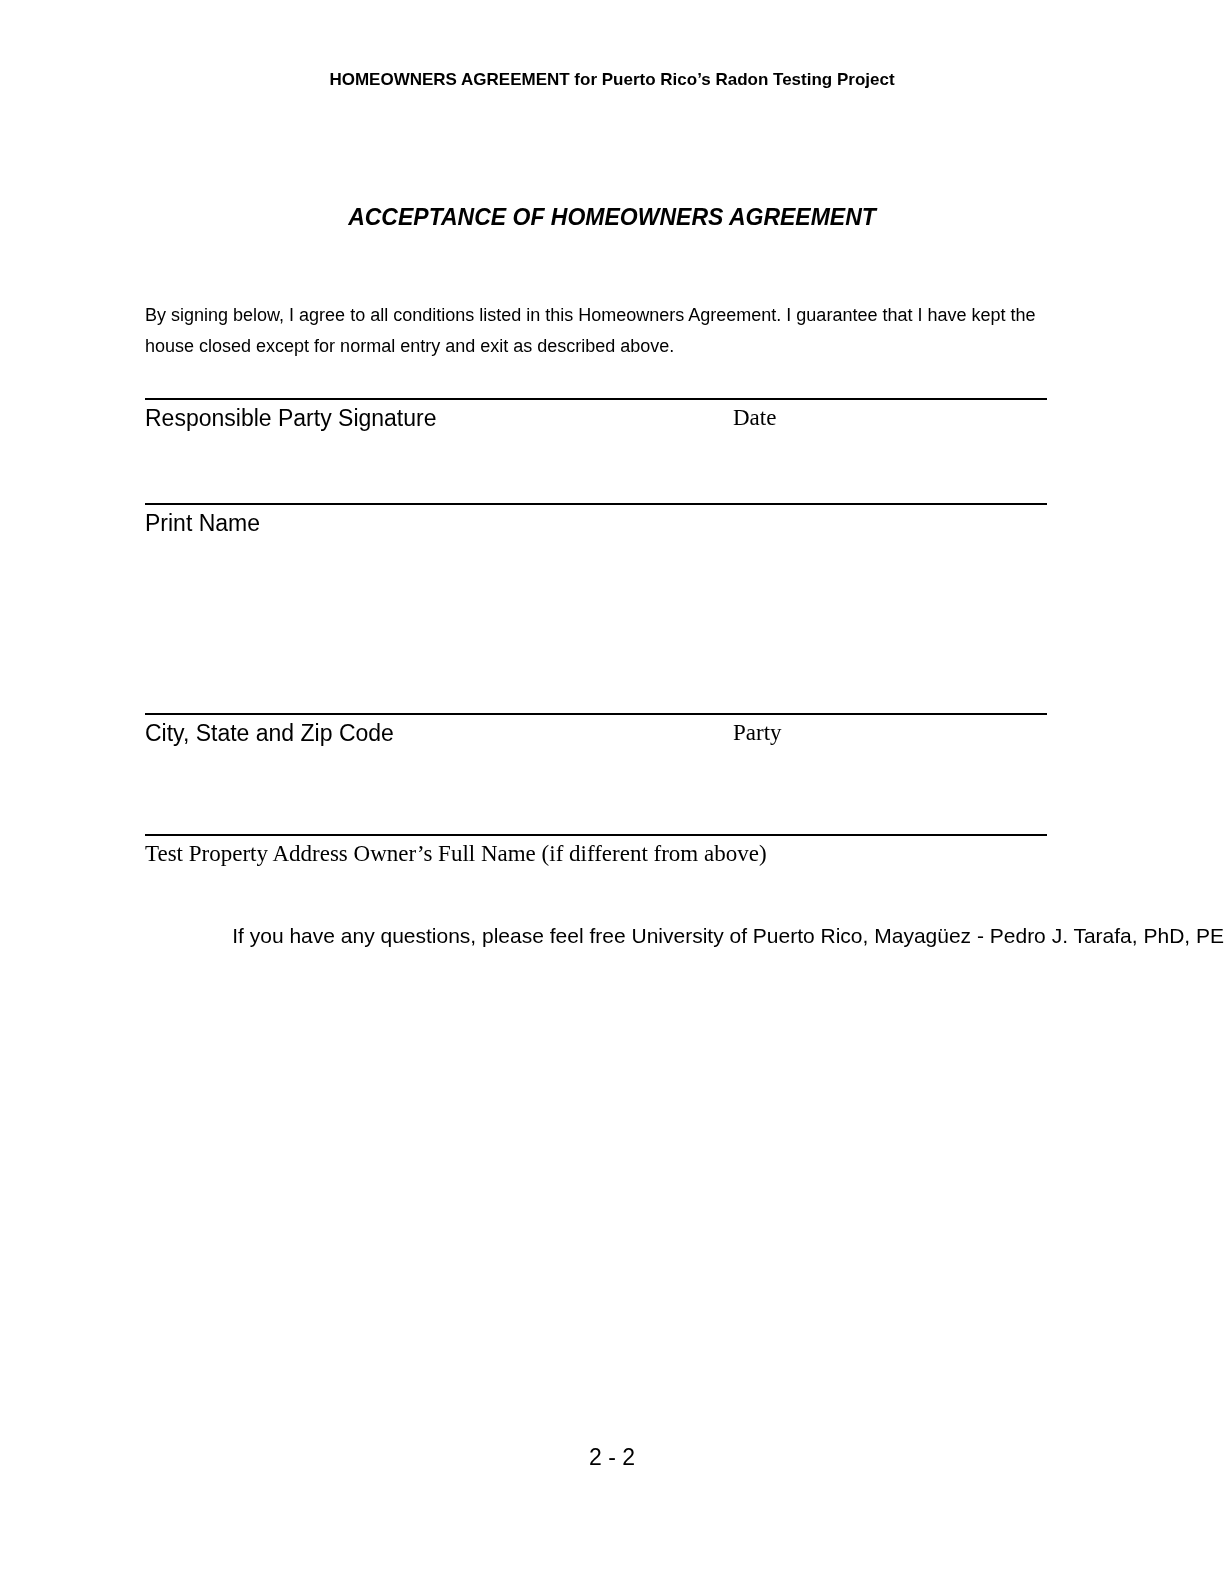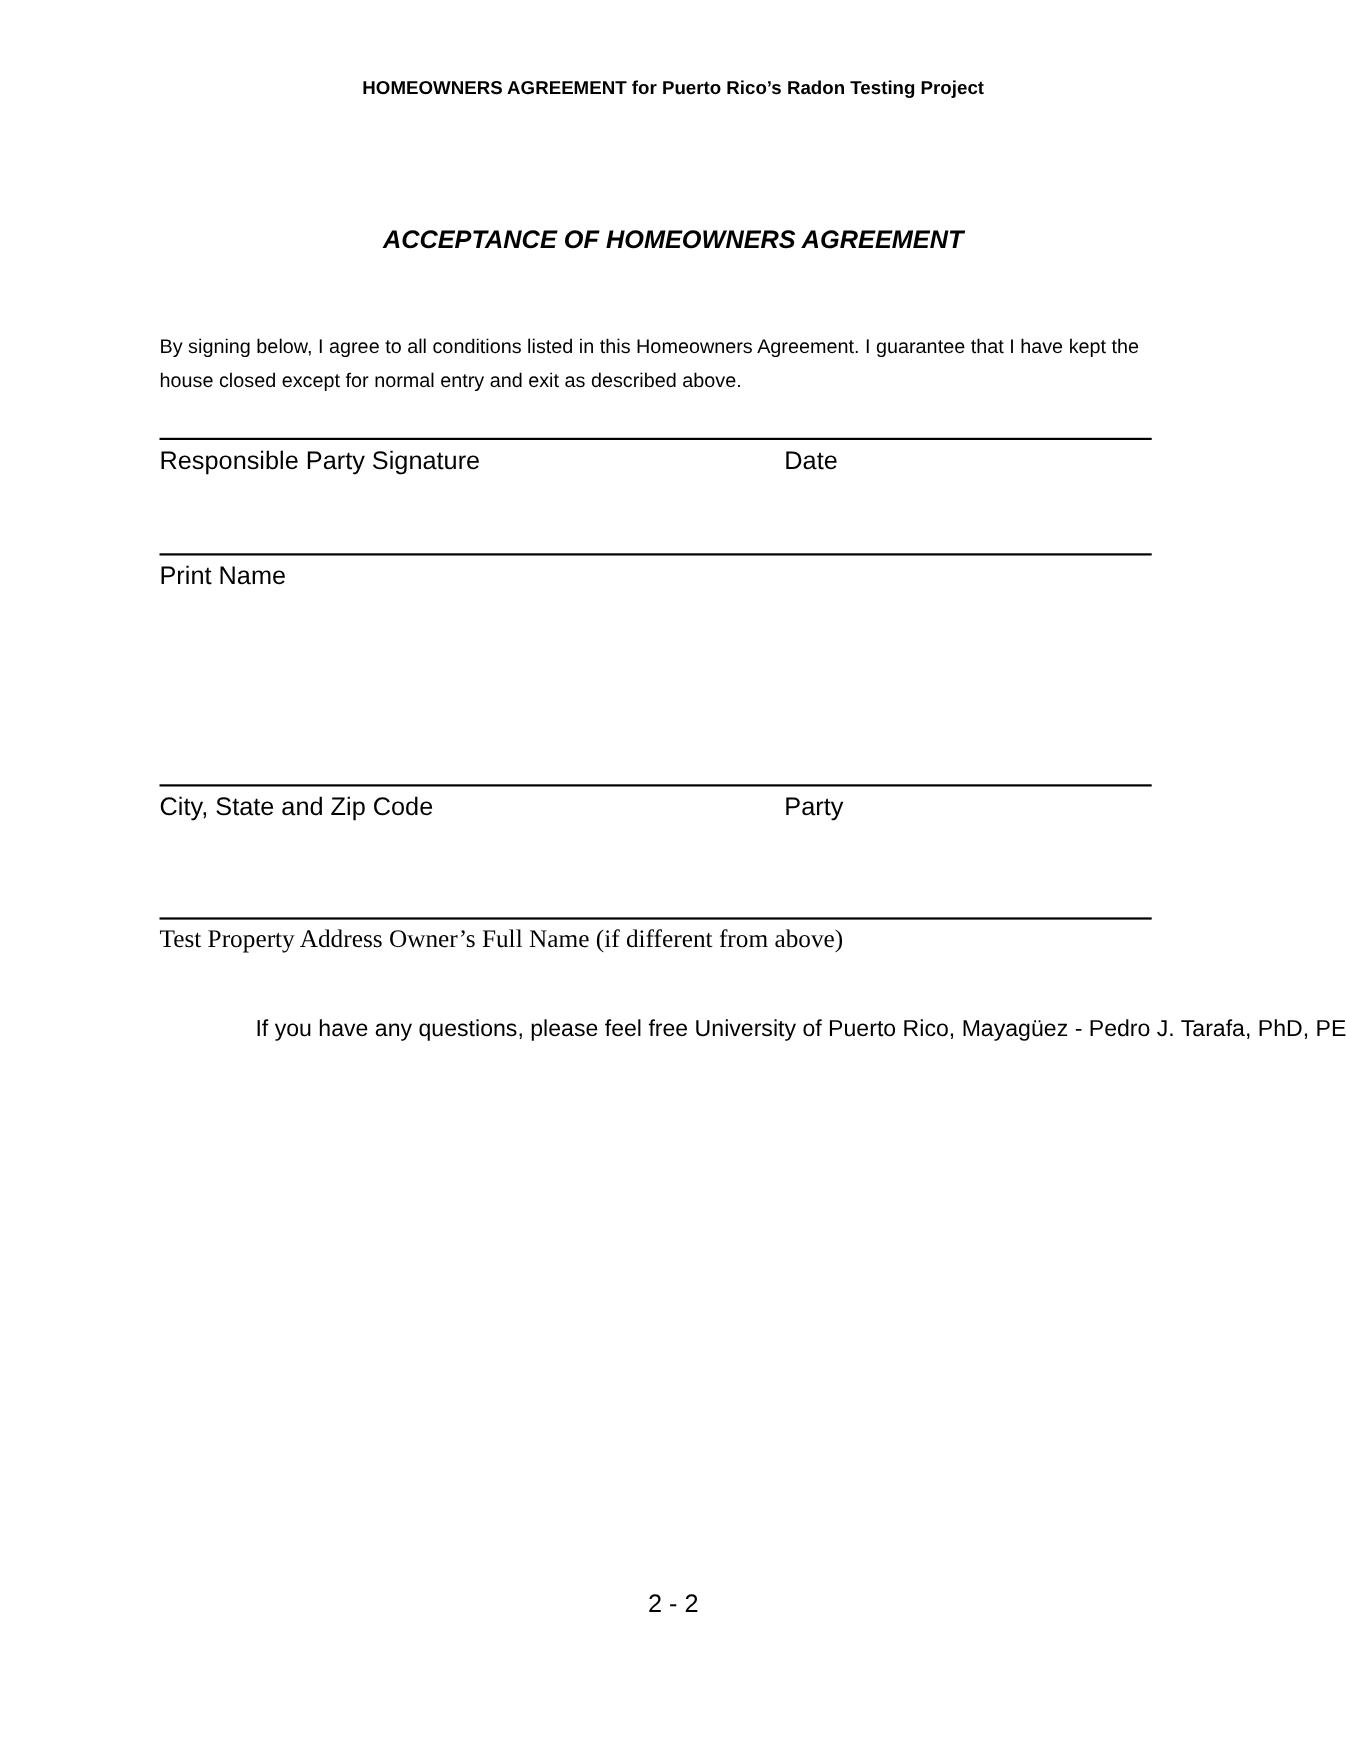--- a/index.html
+++ b/index.html
@@ -68,9 +68,10 @@
   }
   .label-right {
     position: absolute;
-    left: 568px;
+    left: 588px;
     top: 5px;
     white-space: nowrap;
+    font-family: Liberation Serif, serif;
   }
   .footer-note {
     position: absolute;

